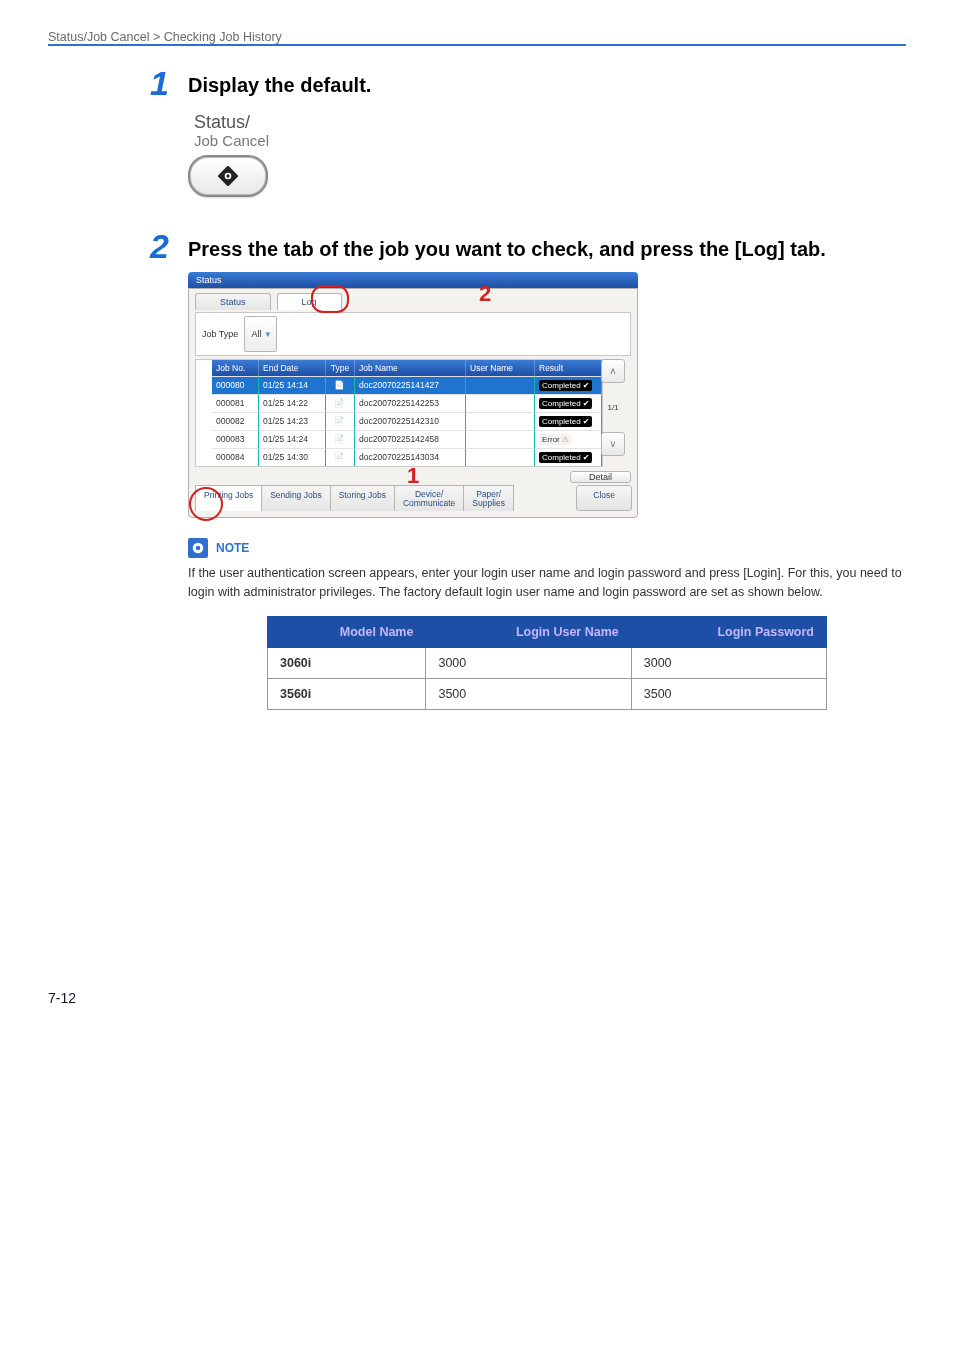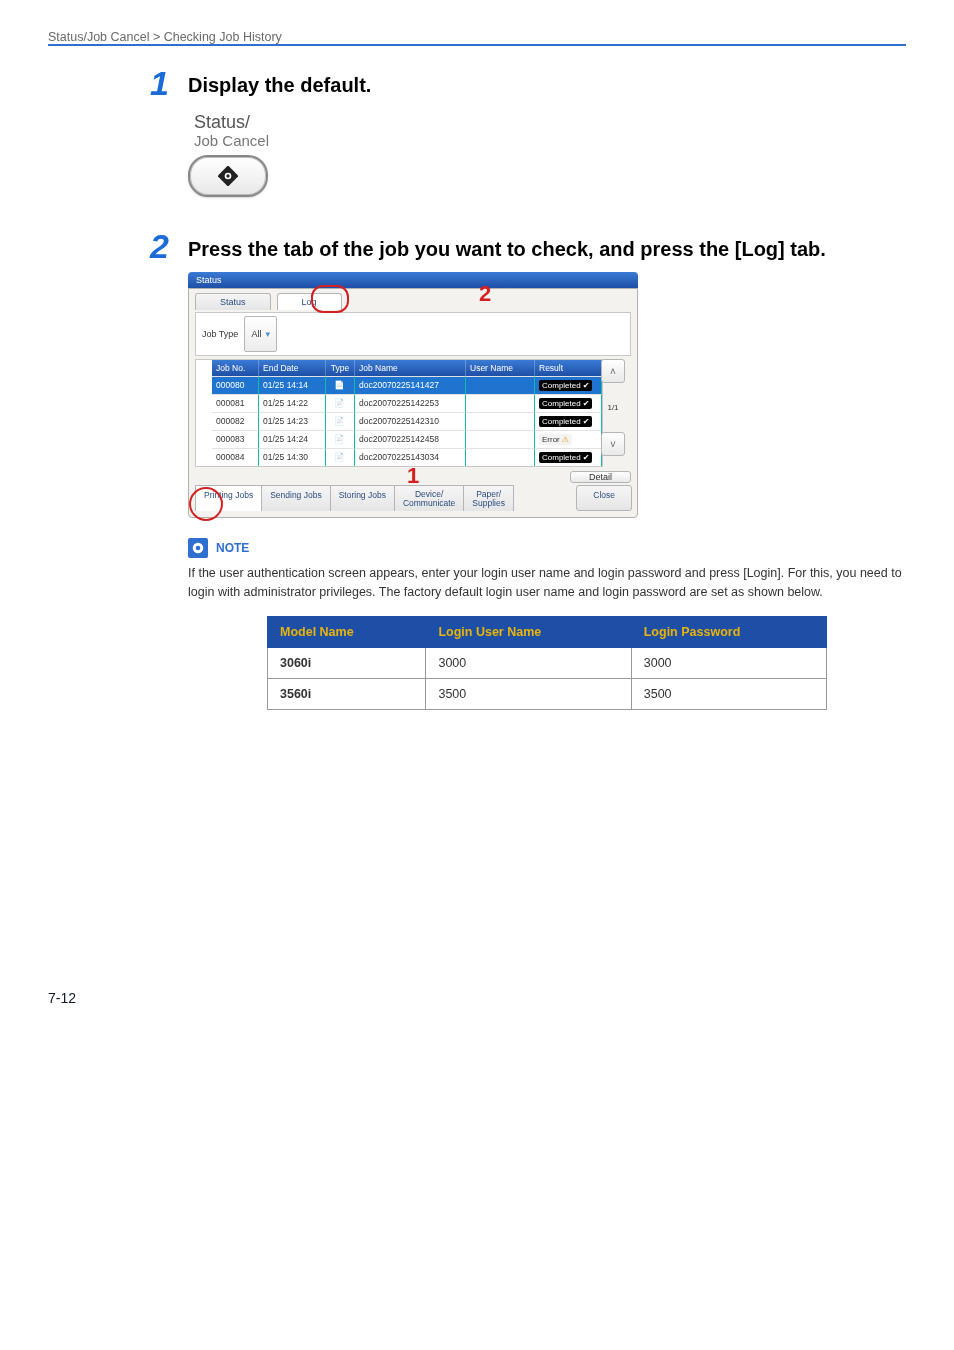--- a/index.html
+++ b/index.html
@@ -221,9 +221,9 @@
     font-size:12.5px;
   }
   table.creds th {
-    background:#1e4fa6; color:#eab308; font-weight:bold;
+    background:#1e4fa6; color:#c4b5fd; font-weight:bold;
     padding:8px 12px; border:1px solid #1e4fa6;
-    text-align:left;
+    text-align:right;
   }
   table.creds td {
     border:1px solid #999; padding:8px 12px;

